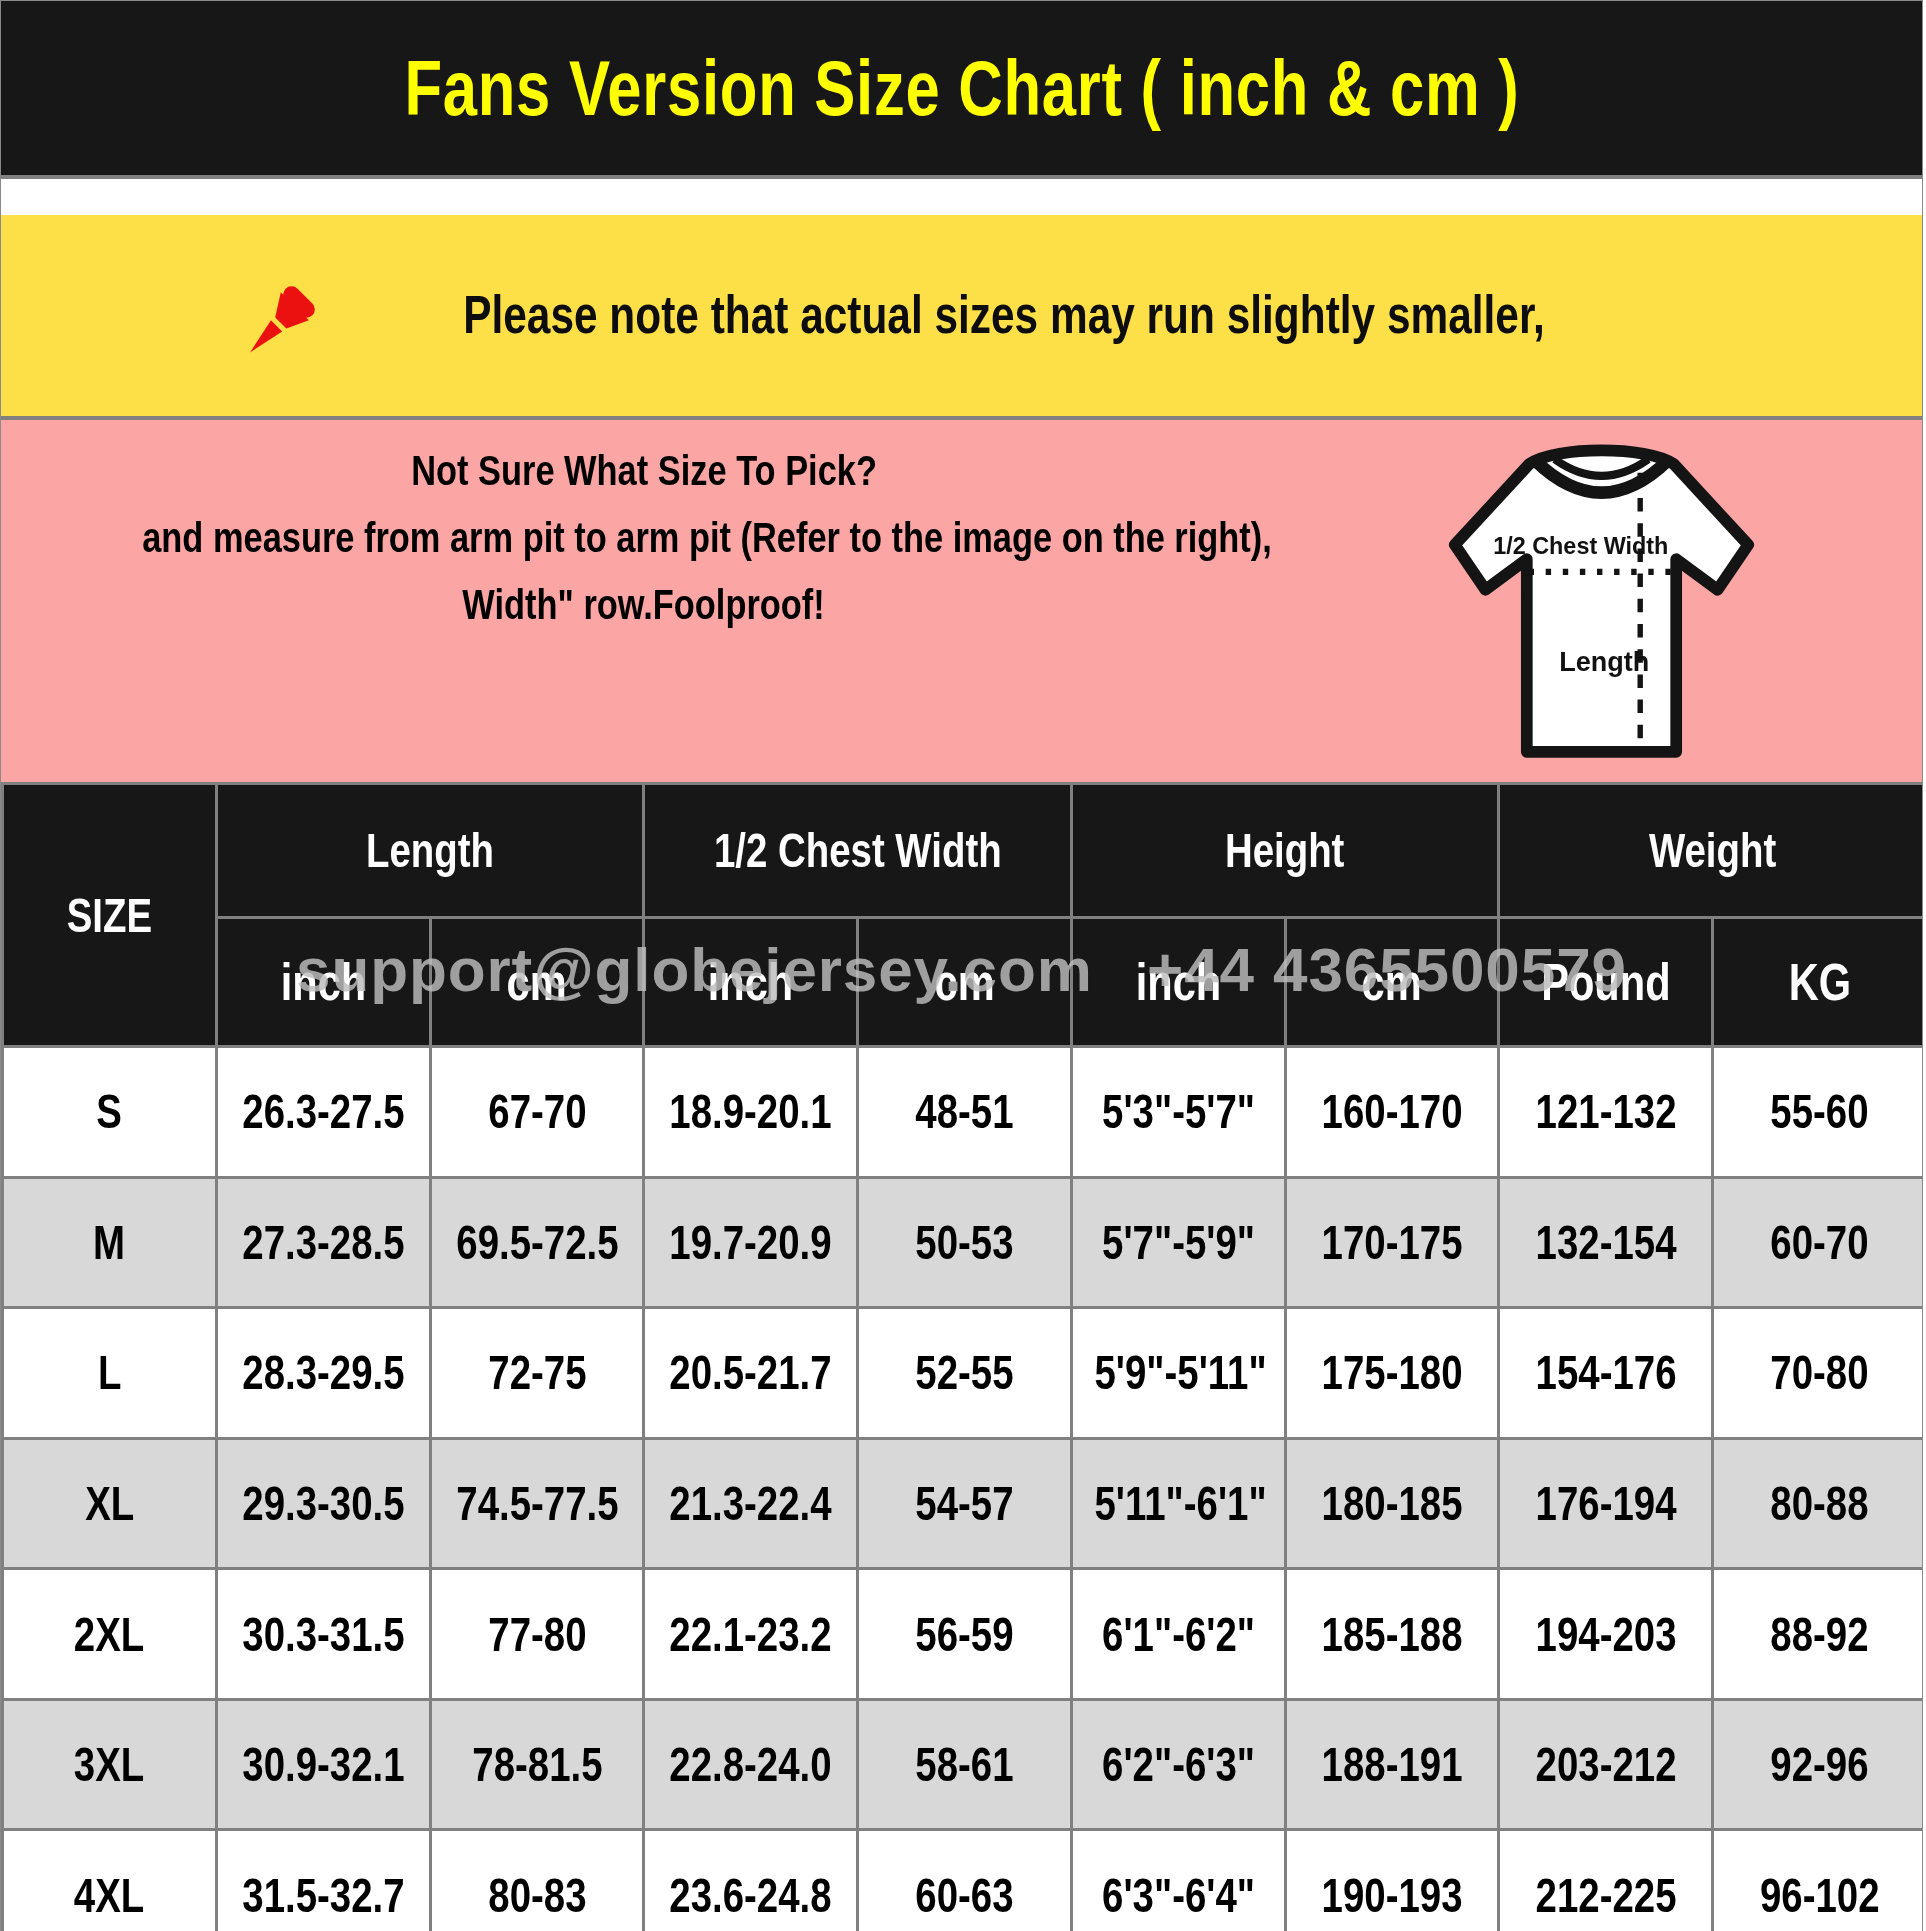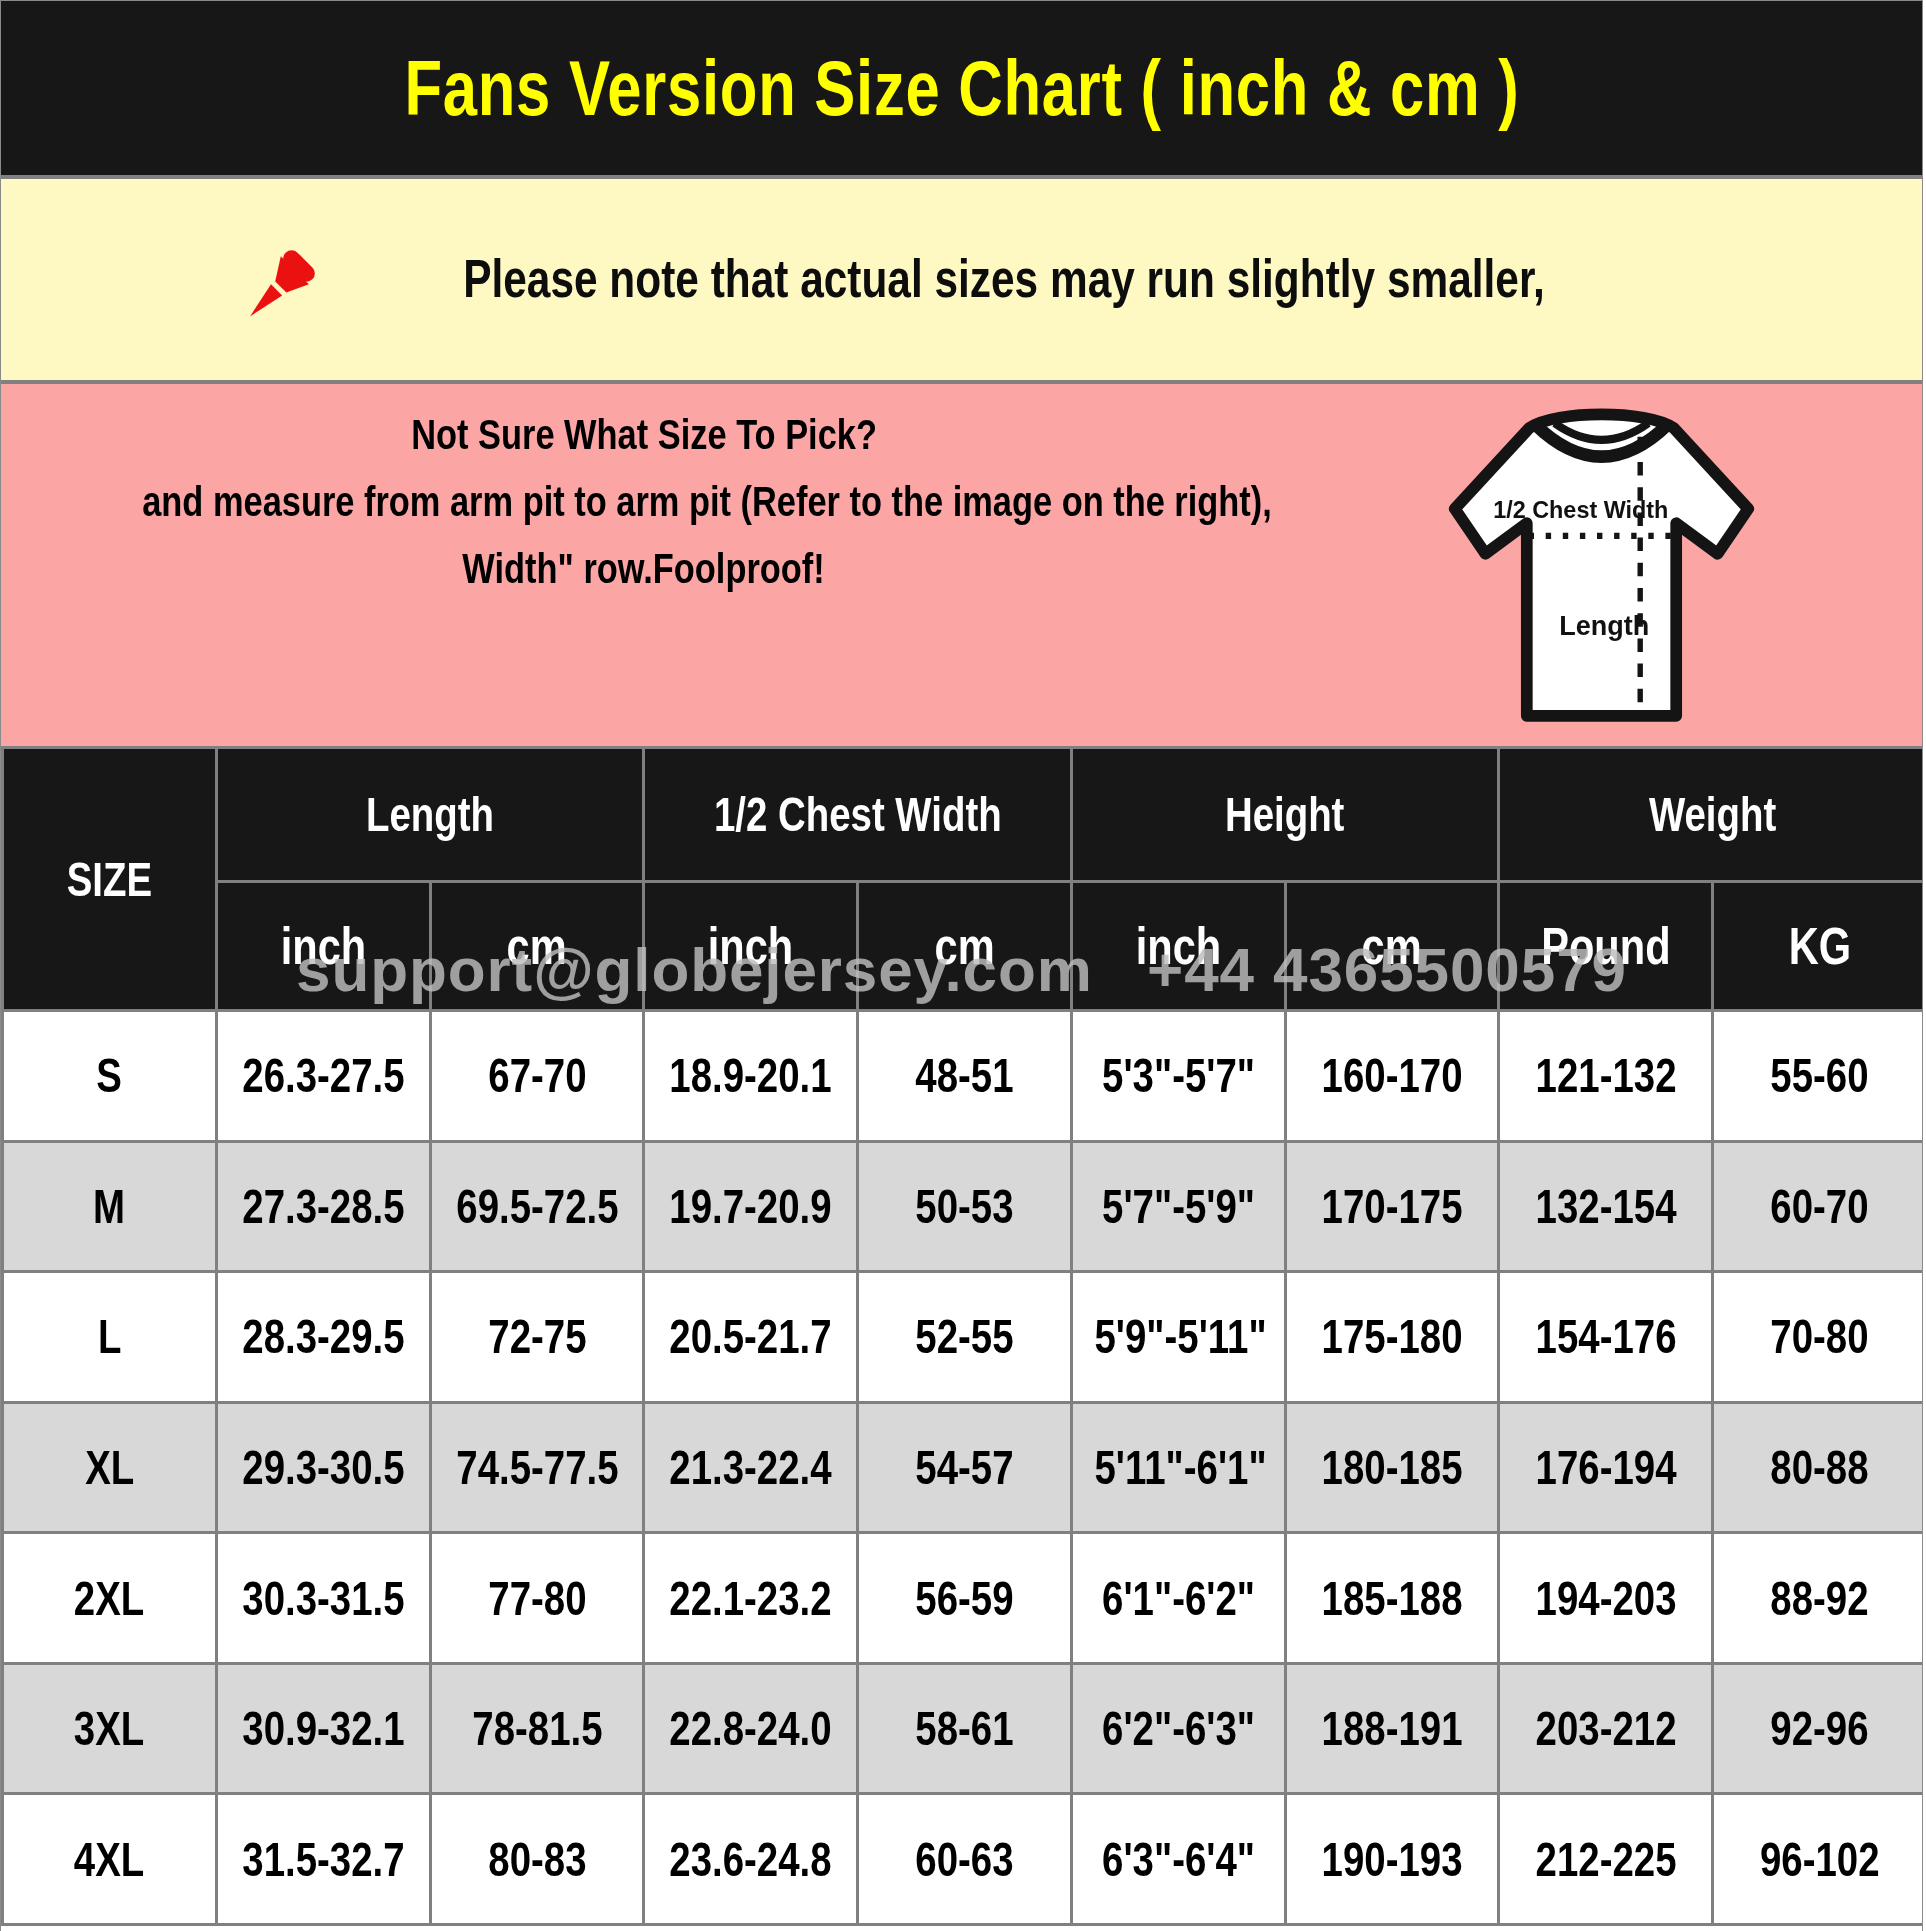--- a/index.html
+++ b/index.html
@@ -17,9 +17,9 @@
   .title-bar .title-text { color:#ffff00; font-size:77px; letter-spacing:0.9px; }
 
   
-  .note { height:201px; background:#fef9c3; border-bottom:4.6px solid #808080;
+  .note { height:201px; background:#fde047; border-bottom:4.6px solid #808080;
           display:flex; flex-direction:column; align-items:center; justify-content:center;
-          gap:9px; color:#0d0d0d; }
+          gap:9px; color:#0d0d0d;margin-top:36px; }
   .note-line { font-size:53px; display:flex; align-items:center; line-height:1.1; }
   .pin-wrap { width:84px; height:88px; margin-right:1.8px; flex:0 0 auto; }
   .pin-wrap svg { width:100%; height:100%; }

